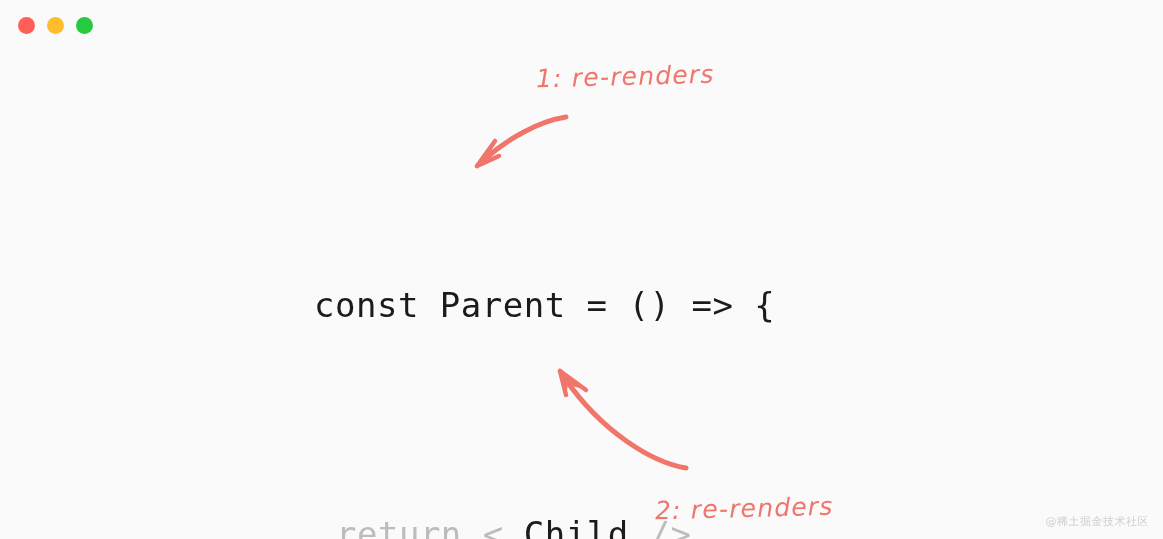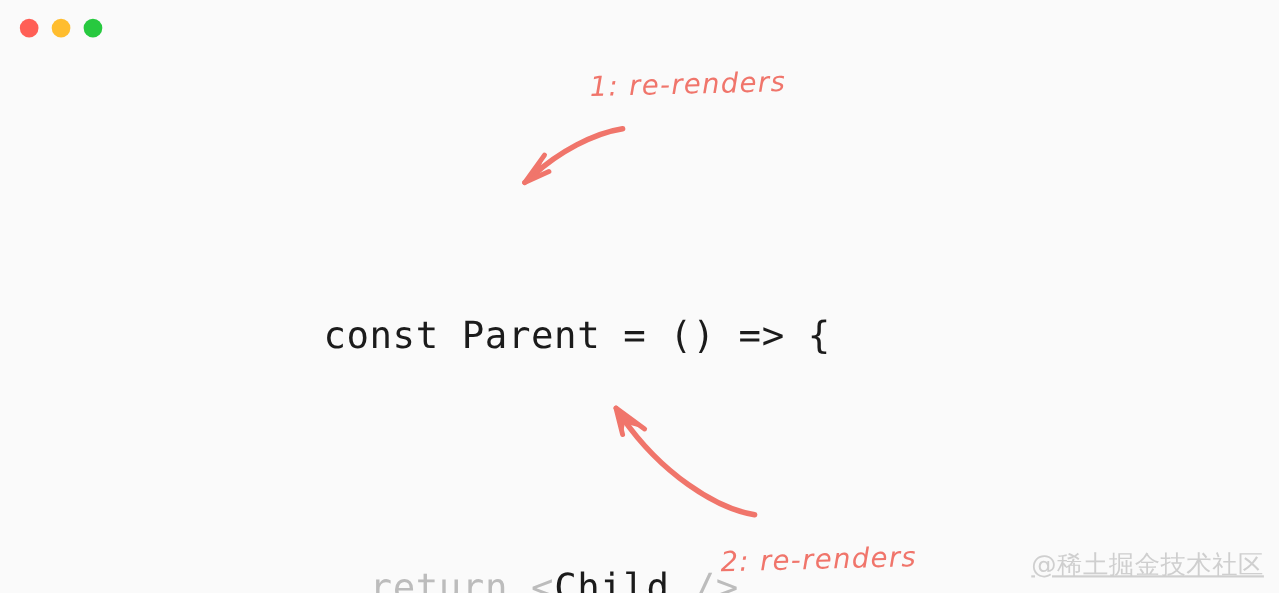--- a/index.html
+++ b/index.html
@@ -61,7 +61,7 @@
   }
   .line-1 { margin-bottom: 45px; }
   .line-2 { padding-left: 42px; margin-bottom: 1px; }
-  .tok-dark { color: #1b1b1b; }
+  .tok-dark { color: #1b1b1b; margin-left: 20px; }
   .tok-muted { color: #bcbcbc; }
 
   

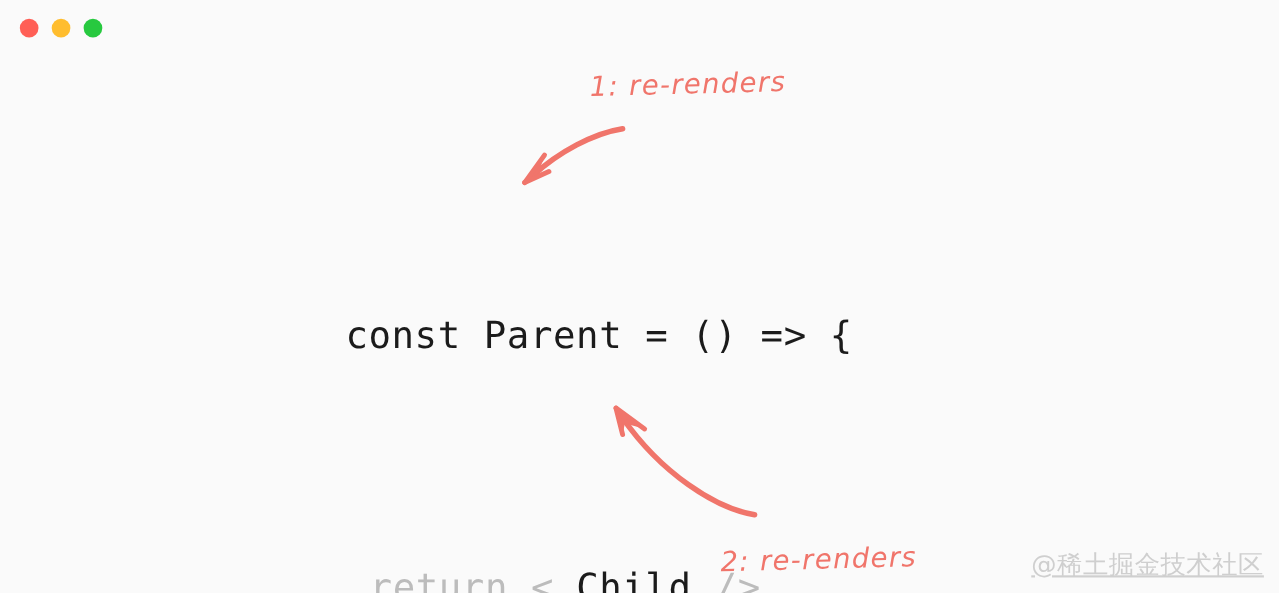--- a/index.html
+++ b/index.html
@@ -101,10 +101,9 @@
     bottom: 10px;
     color: #cfcfcf;
     font-family: "DejaVu Sans", sans-serif;
-    font-size: 23px;
+    font-size: 11px;
     letter-spacing: 0.5px;
     white-space: nowrap;
-    text-decoration: underline;
   }
 </style>
 </head>

